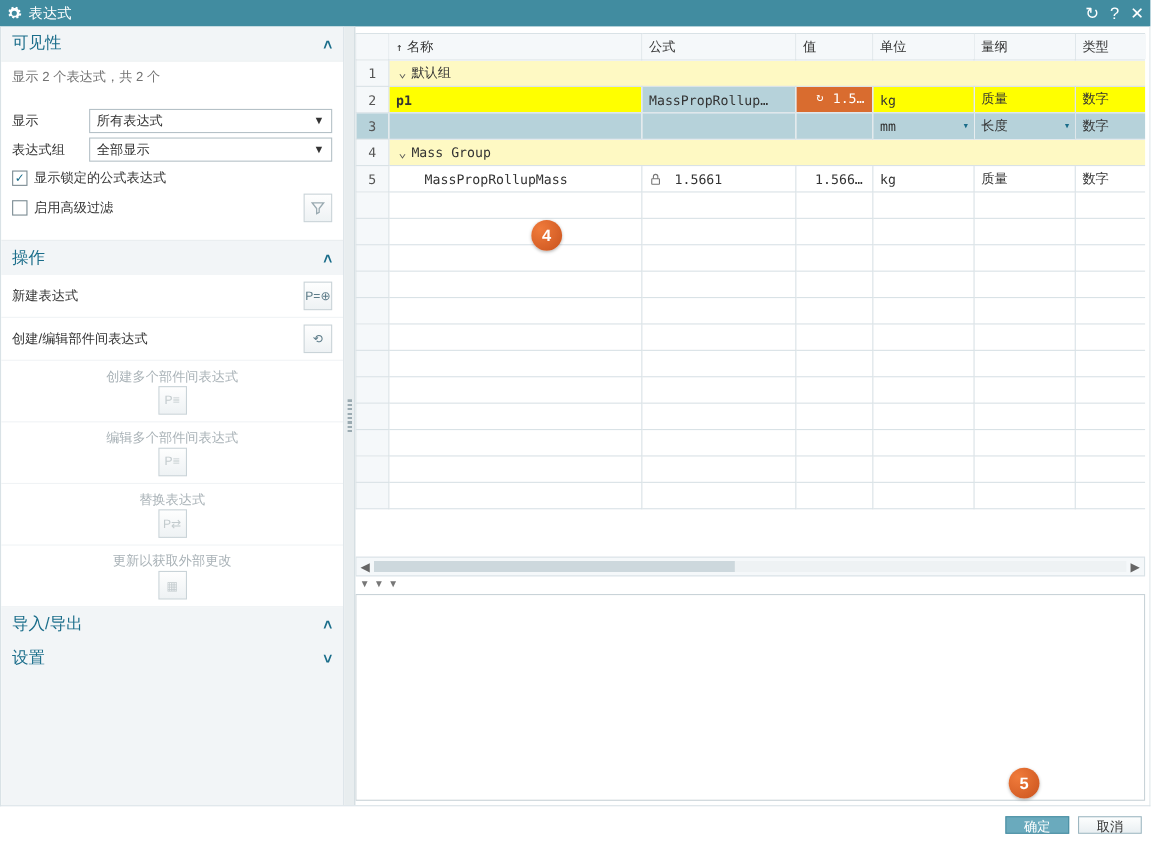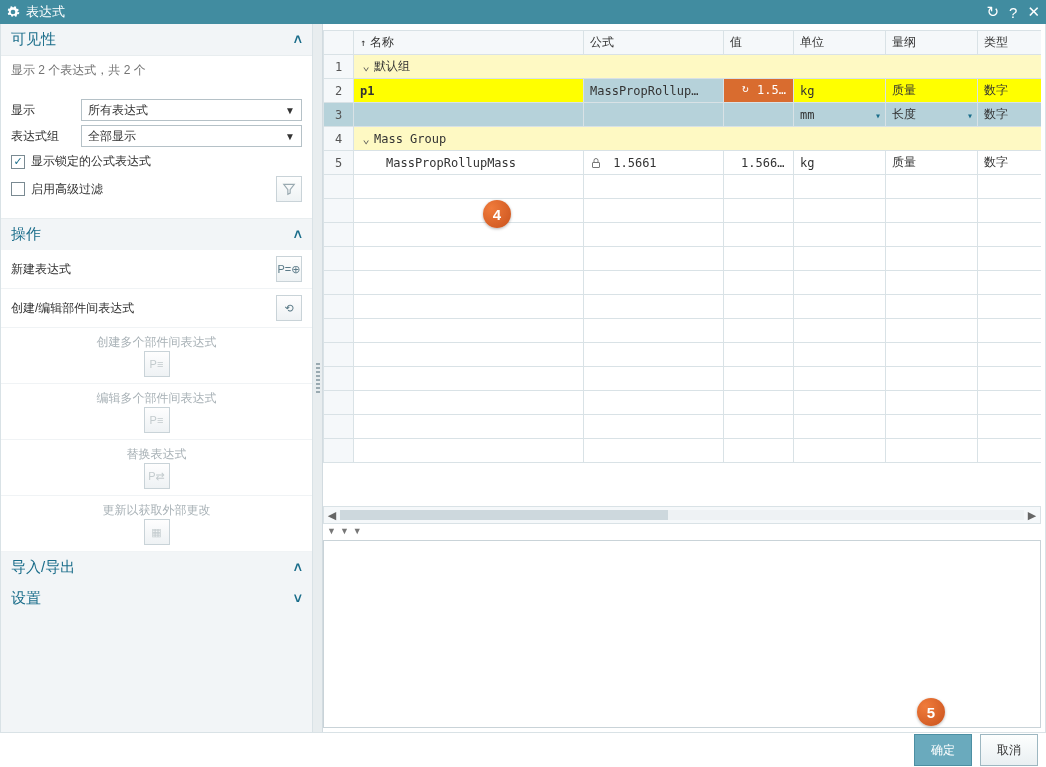--- a/index.html
+++ b/index.html
@@ -278,7 +278,7 @@
 }
 .btn {
   min-width: 58px;
-  height: 32px;
+  height: 16px;
   border: 1px solid #9db7c1;
   background: linear-gradient(#fdfefe,#e9eff2);
   cursor: pointer;

